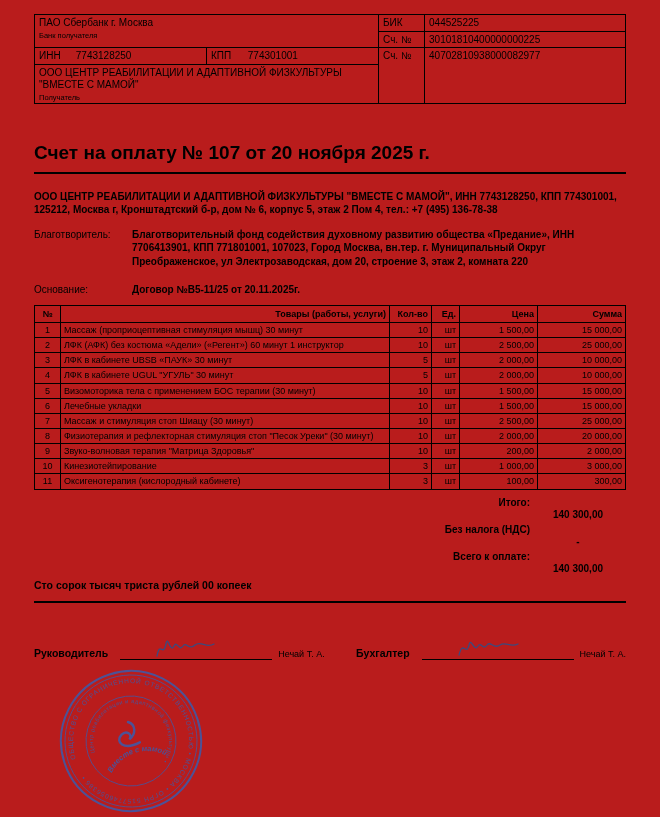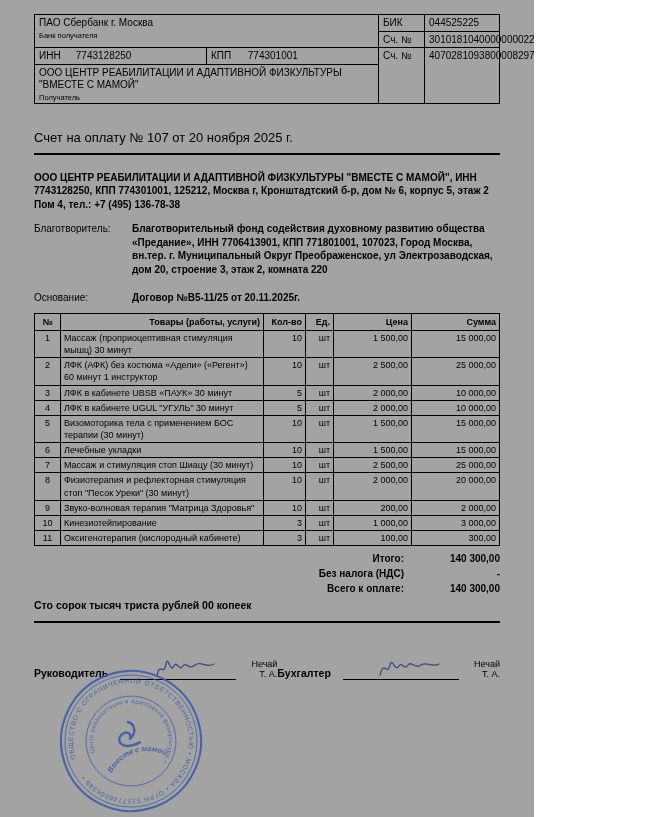--- a/index.html
+++ b/index.html
@@ -5,8 +5,8 @@
   html,body{margin:0;padding:0;}
   body{width:660px;height:817px;background:#ffffff;color:#000;
        font-family:"Liberation Sans",sans-serif;}
-  .page{position:relative;width:534px;height:817px;padding:14px 34px 16px;
-        box-sizing:border-box;overflow:hidden;background:#a3a3a3;}
+  .page{position:relative;width:660px;height:817px;padding:14px 34px 16px;
+        box-sizing:border-box;overflow:hidden;background:#b91c1c;}
 
   
   table.bank{width:100%;border-collapse:collapse;table-layout:fixed;font-size:10px;}

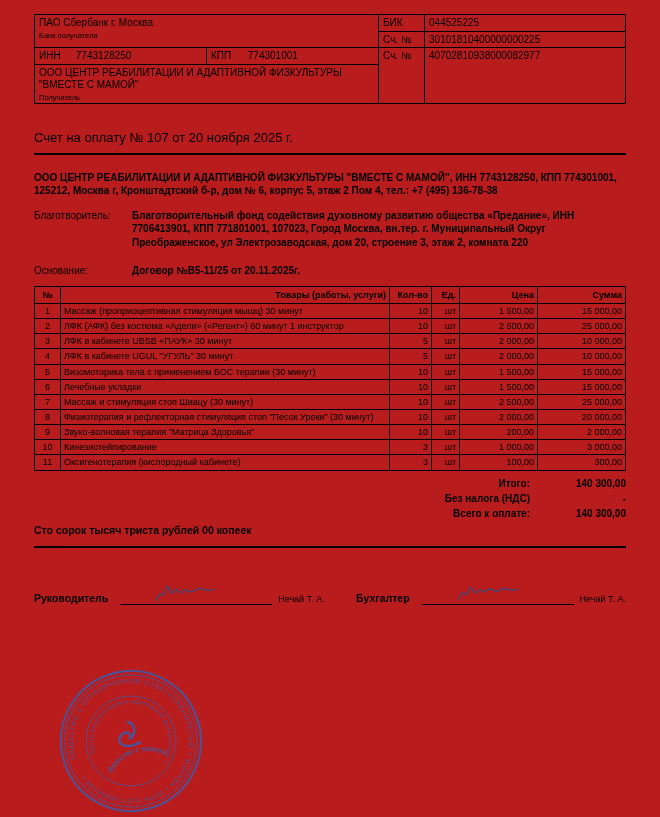--- a/index.html
+++ b/index.html
@@ -19,7 +19,7 @@
   .acct{vertical-align:top;}
 
   
-  .title{font-size:13px;font-weight:400;margin:26px 0 8px;}
+  .title{font-size:19px;font-weight:700;margin:38px 0 8px;}
   .rule{border:none;border-top:2px solid #000;margin:0 0 16px;}
   .rule2{border:none;border-top:2px solid #000;margin:6px 0 0;}
 

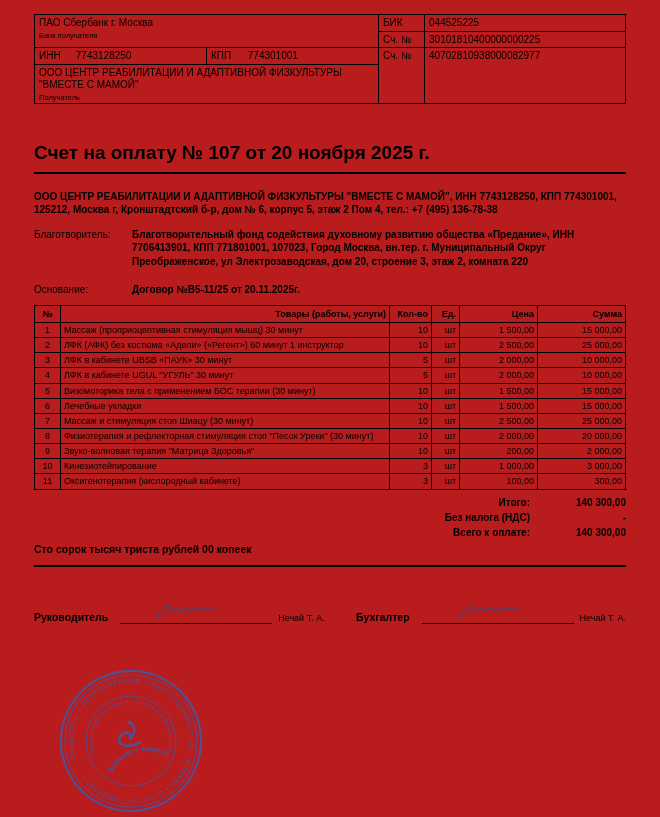--- a/index.html
+++ b/index.html
@@ -43,7 +43,7 @@
   .totals{margin-top:7px;font-size:10px;font-weight:700;}
   .trow{display:flex;justify-content:flex-end;margin-bottom:4px;}
   .trow .tl{text-align:right;}
-  .trow .tv{width:96px;text-align:right;}
+  .trow .tv{width:96px;text-align:center;margin-top:12px;}
 
   .sumline{font-size:10px;margin-top:12px;}
   .sumwords{font-size:10.5px;font-weight:700;margin-top:5px;padding-bottom:4px;}

